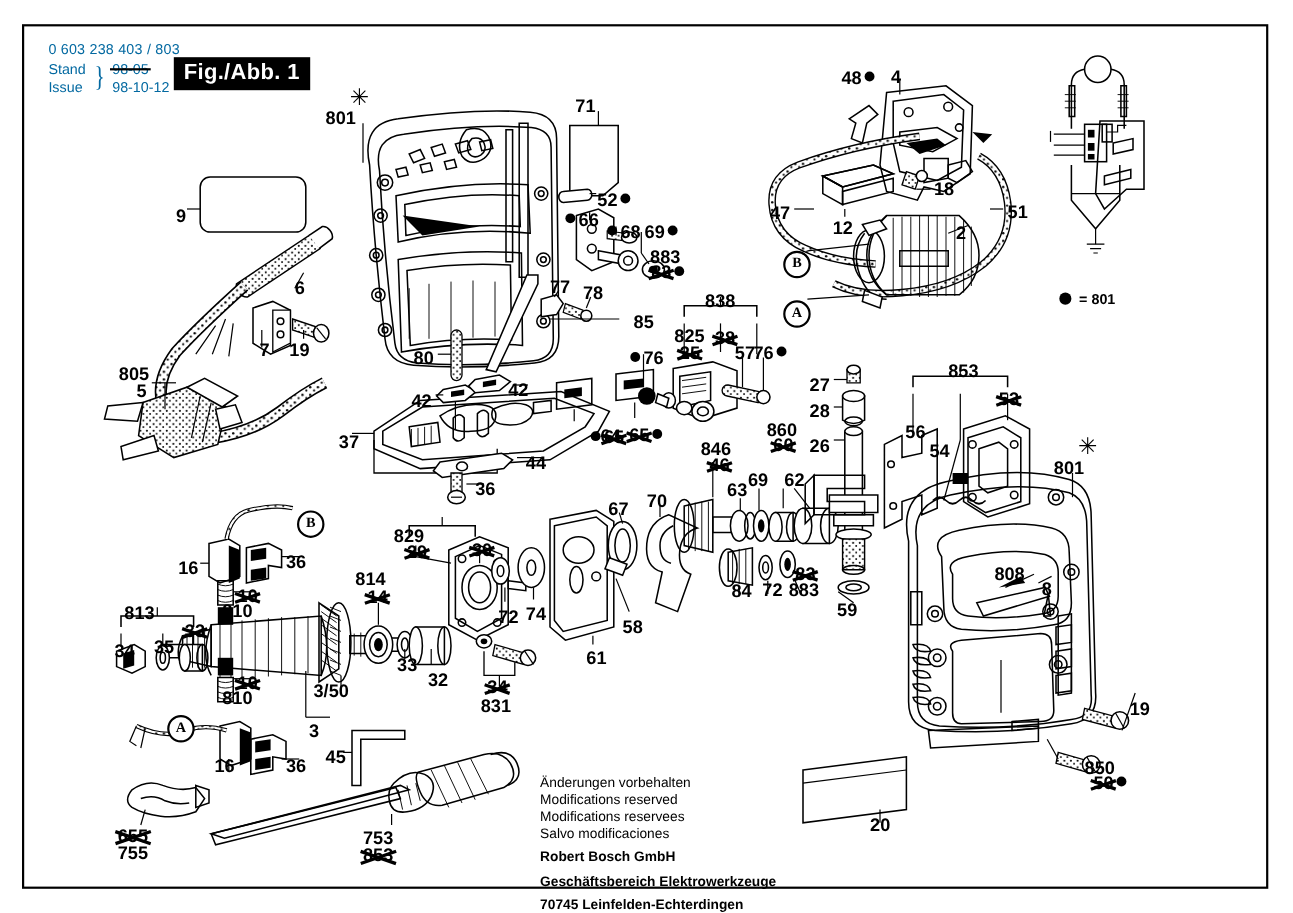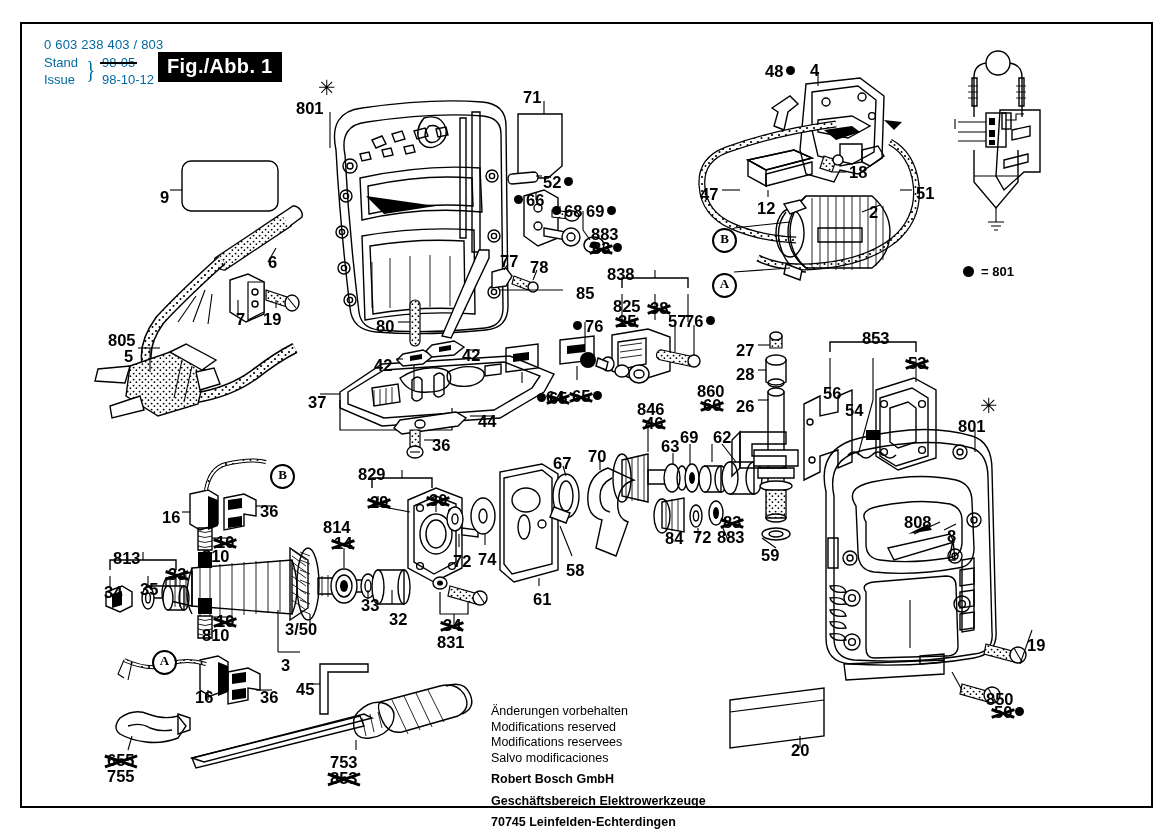--- a/index.html
+++ b/index.html
@@ -886,7 +886,7 @@
       <div class="lbl" style="left: 530px; top: 259px;"><span>78</span></div>
       <div class="lbl" style="left: 576px; top: 285px;"><span>85</span></div>
       <div class="lbl" style="left: 376px; top: 318px;"><span>80</span></div>
-      <div class="lbl" style="left: 607px; top: 266px;"><span>838</span></div>
+      <div class="lbl" style="left: 641px; top: 266px;"><span>838</span></div>
       <div class="lbl" style="left: 613px; top: 298px;"><span>825</span></div>
       <div class="lbl" style="left: 618px; top: 313px;"><span class="xout">25</span></div>
       <div class="lbl" style="left: 650px; top: 300px;"><span class="xout">38</span></div>

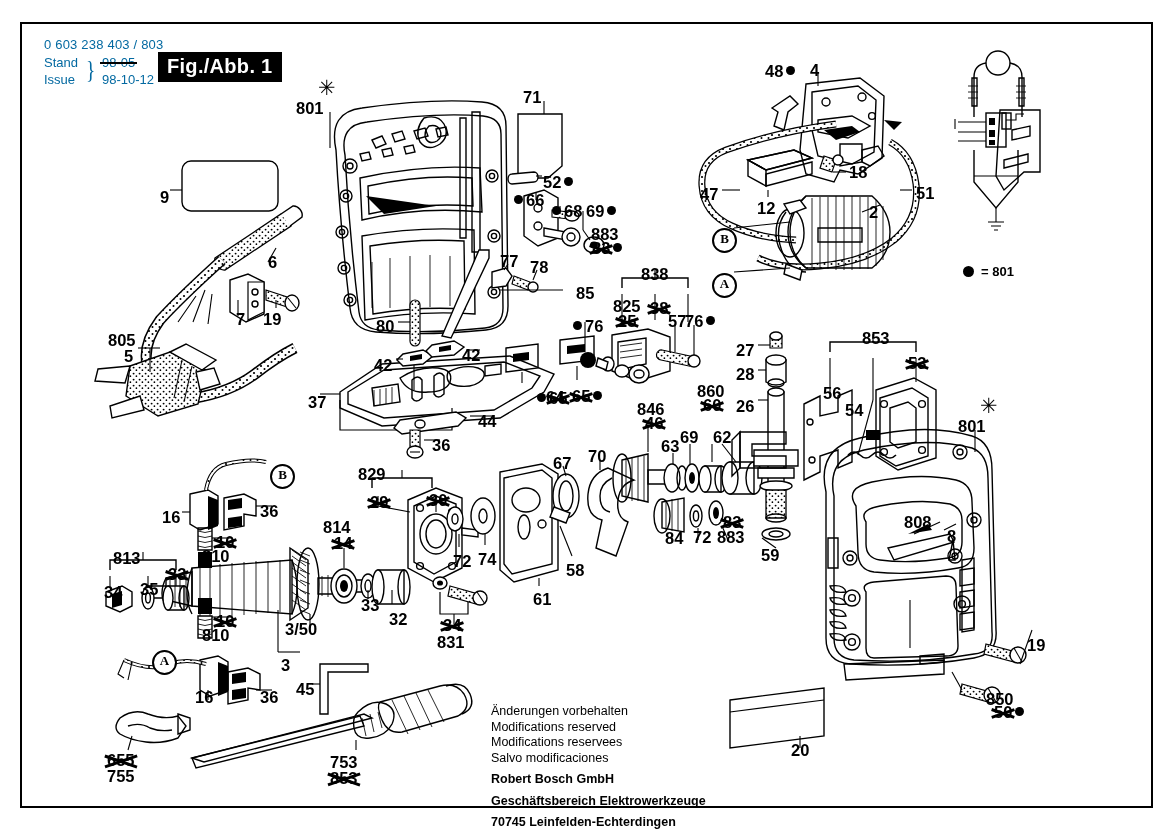--- a/index.html
+++ b/index.html
@@ -926,7 +926,7 @@
       <div class="lbl" style="left: 713px; top: 429px;"><span>62</span></div>
       <div class="lbl" style="left: 553px; top: 455px;"><span>67</span></div>
       <div class="lbl" style="left: 588px; top: 448px;"><span>70</span></div>
-      <div class="lbl" style="left: 358px; top: 466px;"><span>829</span></div>
+      <div class="lbl" style="left: 358px; top: 480px;"><span>829</span></div>
       <div class="lbl" style="left: 370px; top: 494px;"><span class="xout">29</span></div>
       <div class="lbl" style="left: 429px; top: 492px;"><span class="xout">30</span></div>
       <div class="lbl" style="left: 323px; top: 519px;"><span>814</span></div>

